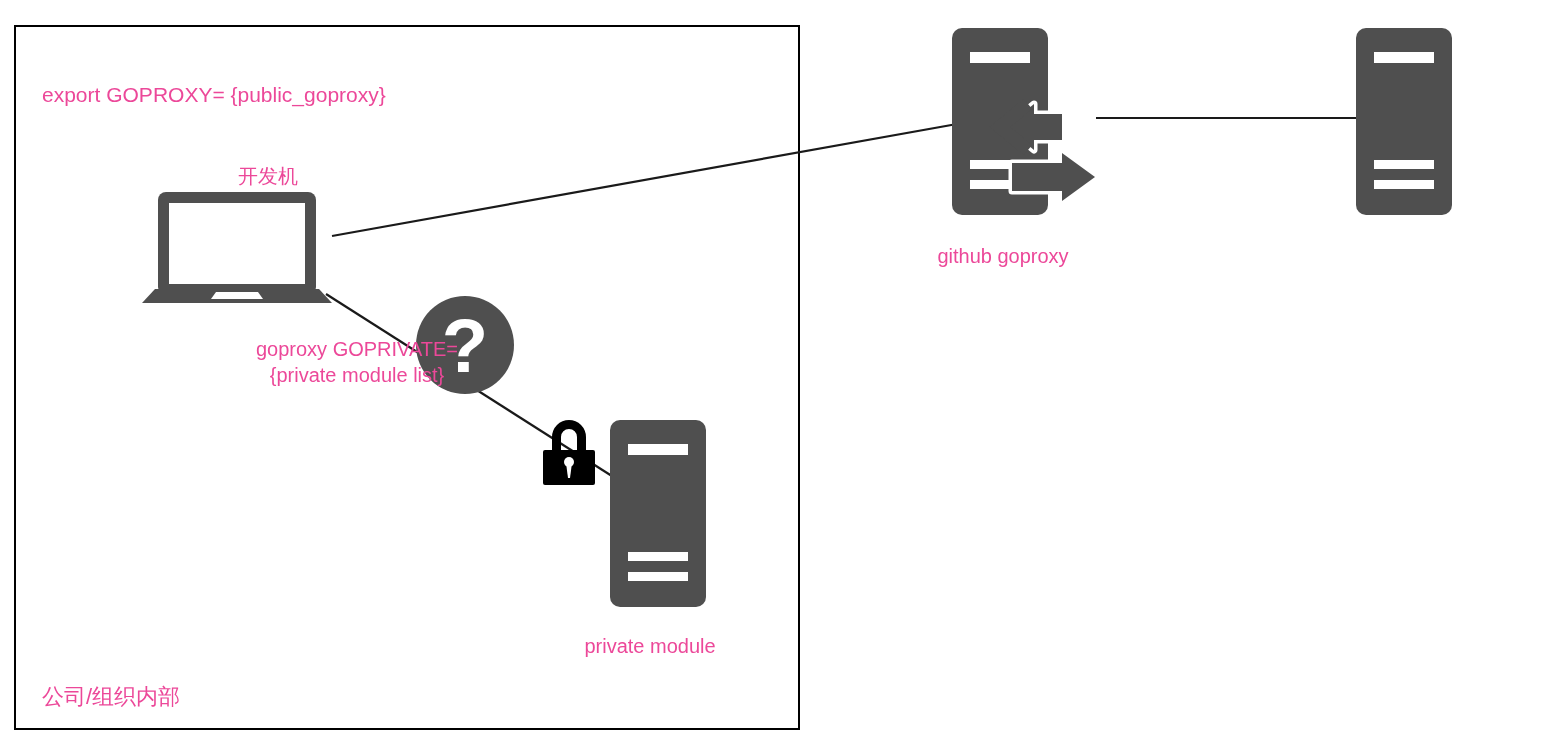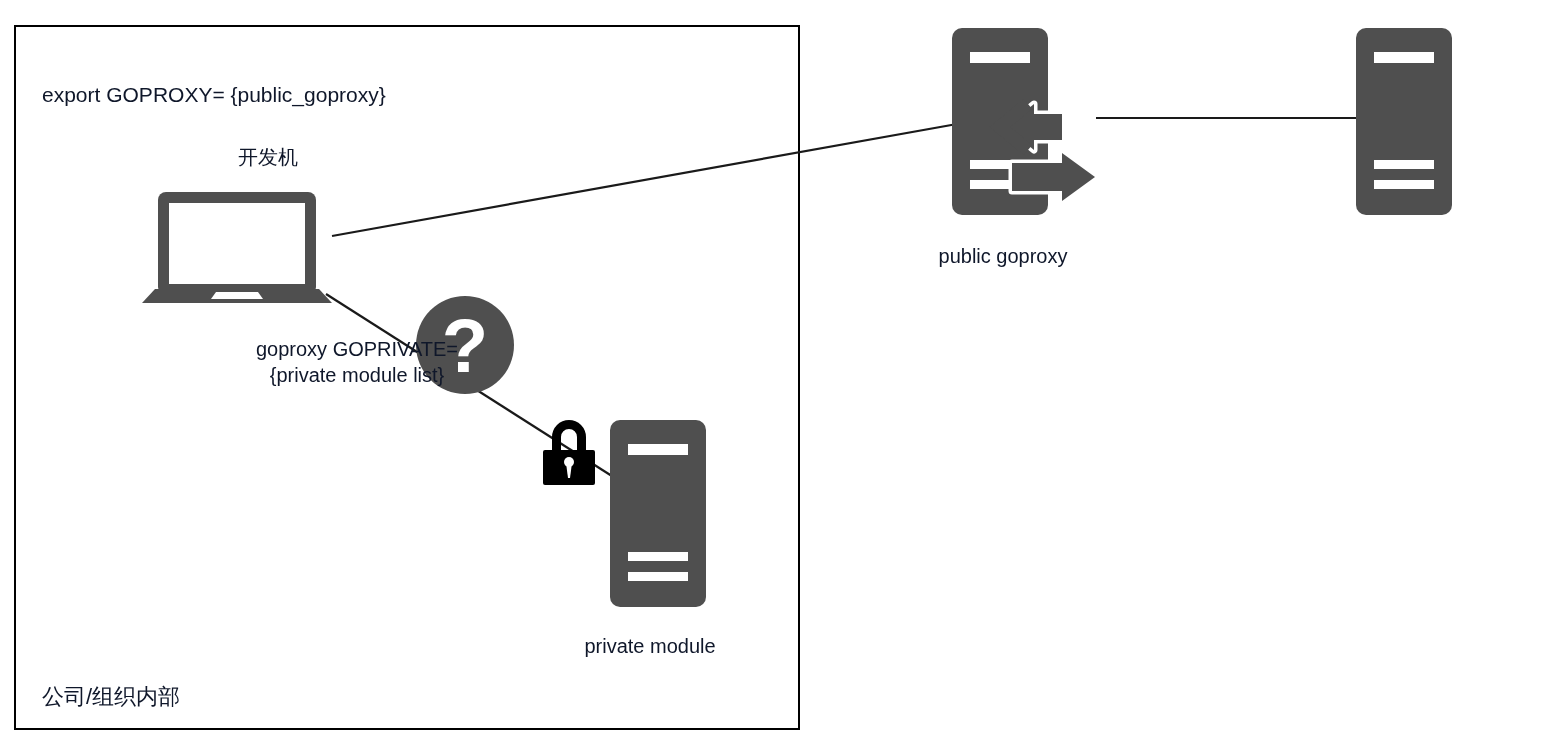--- a/index.html
+++ b/index.html
@@ -29,7 +29,7 @@
   }
   .label {
     position: absolute;
-    color: #0f172a;
+    color: #ec4899;
     font-size: 20px;
     line-height: 26px;
     white-space: pre;

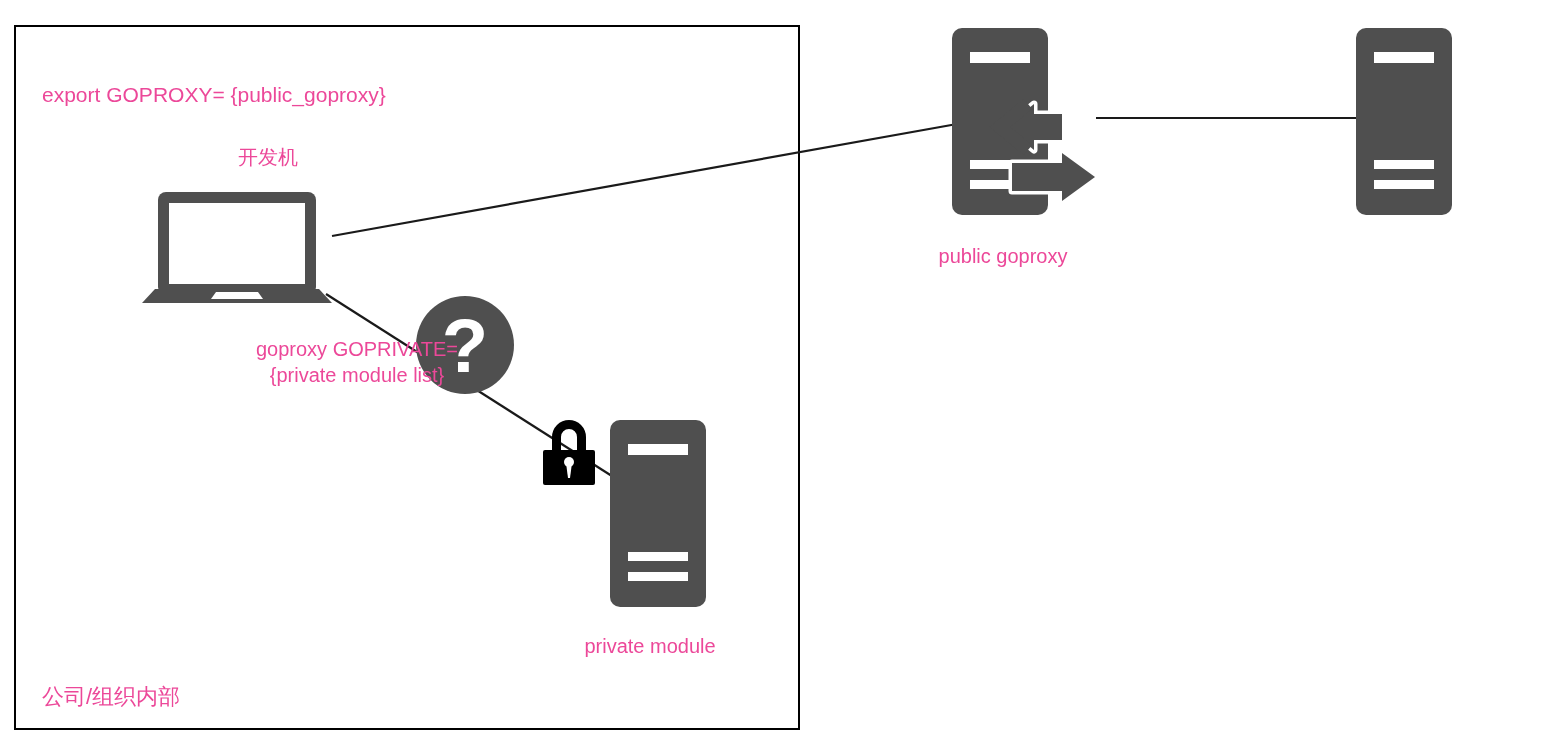--- a/index.html
+++ b/index.html
@@ -39,7 +39,7 @@
     transform: translateX(-50%);
   }
   #lbl-goproxy-env   { left: 42px;  top: 82px;  font-size: 21px; }
-  #lbl-devmachine    { left: 238px; top: 144px; font-size: 20px; }
+  #lbl-devmachine    { left: 238px; top: 163px; font-size: 20px; }
   #lbl-company       { left: 42px;  top: 684px; font-size: 22px; }
   #lbl-private-mod   { left: 650px; top: 633px; font-size: 20px; }
   #lbl-public-proxy  { left: 1003px;top: 243px; font-size: 20px; }

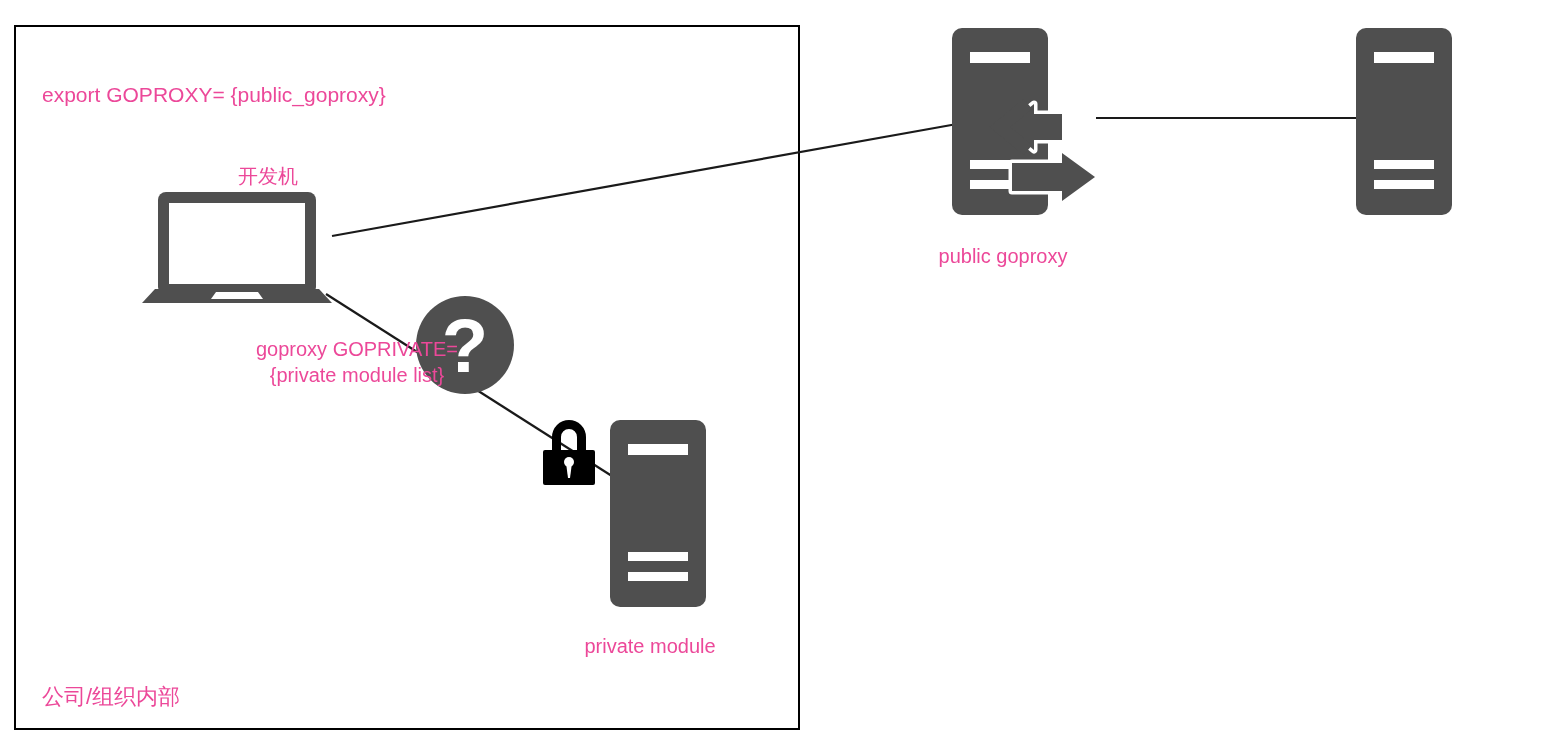--- a/index.html
+++ b/index.html
@@ -137,7 +137,7 @@
 
   <div class="label centered" id="lbl-private-mod">private module</div>
 
-  <div class="label centered" id="lbl-public-proxy">public goproxy</div>
+  <div class="label centered" id="lbl-public-proxy">github goproxy</div>
 
 
   <div class="label" id="lbl-company">公司/组织内部</div>

